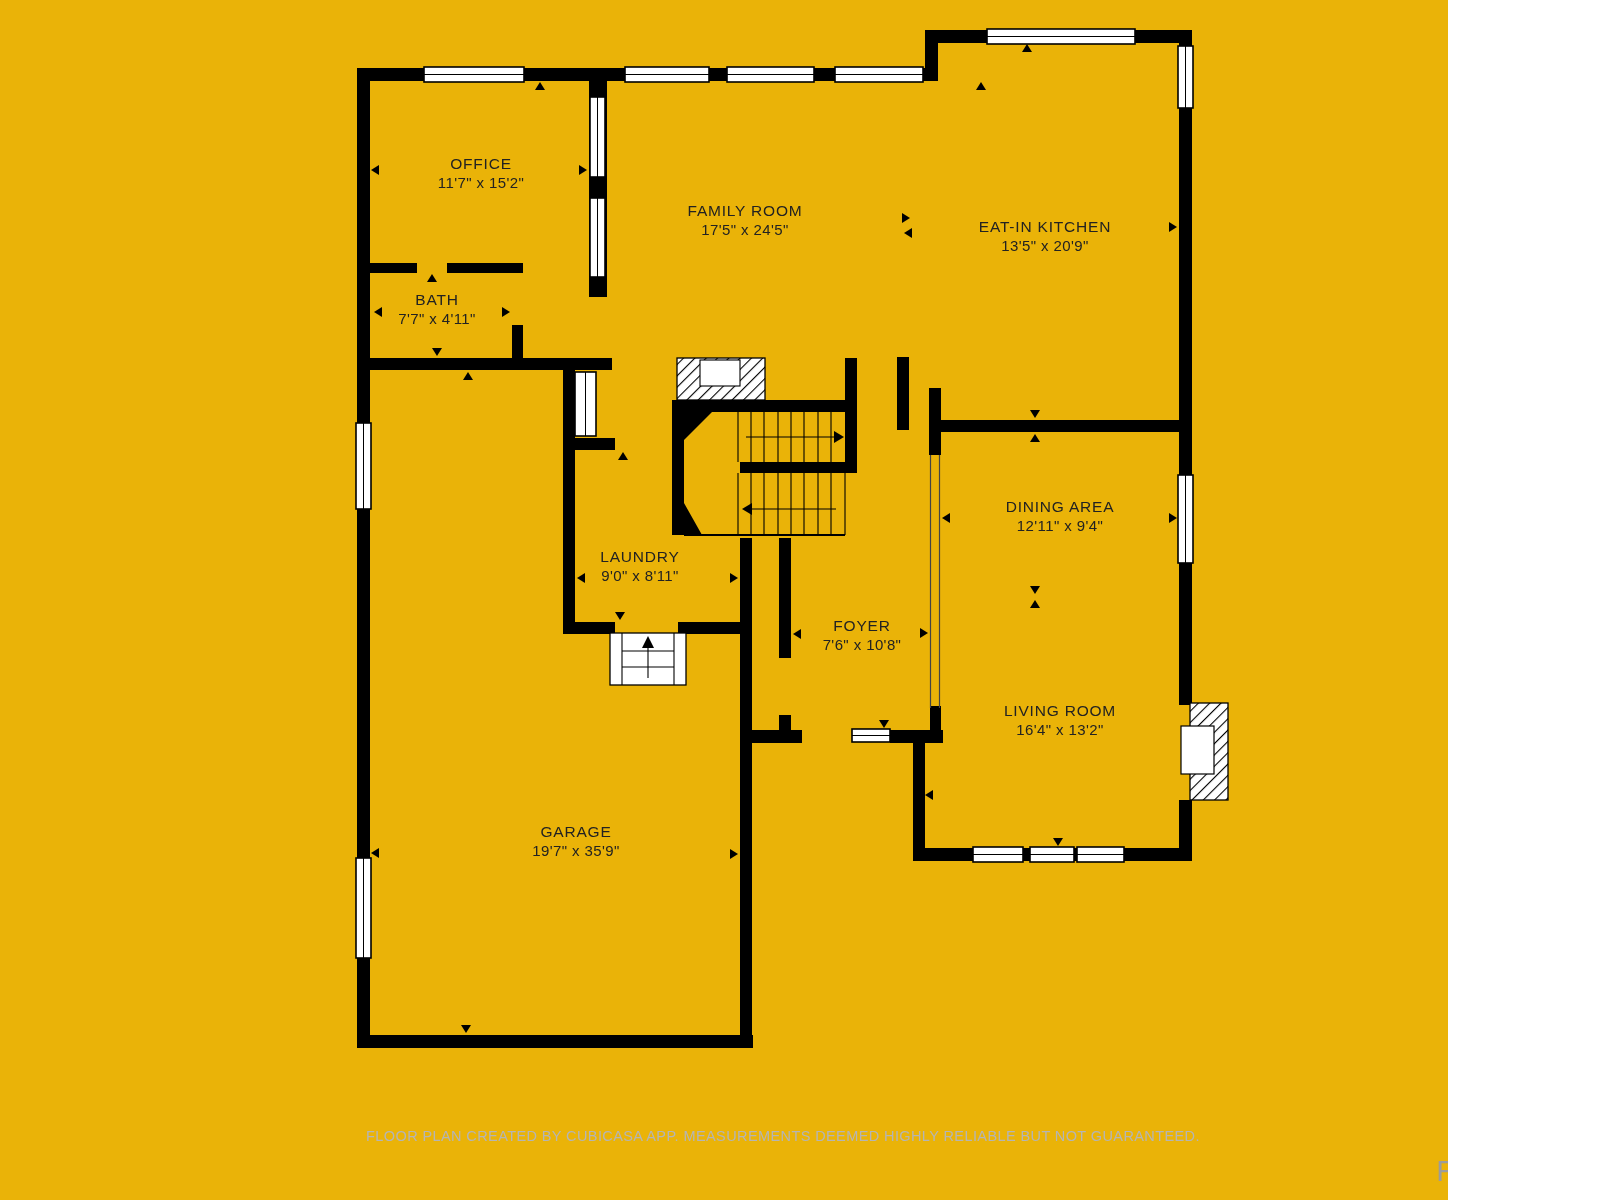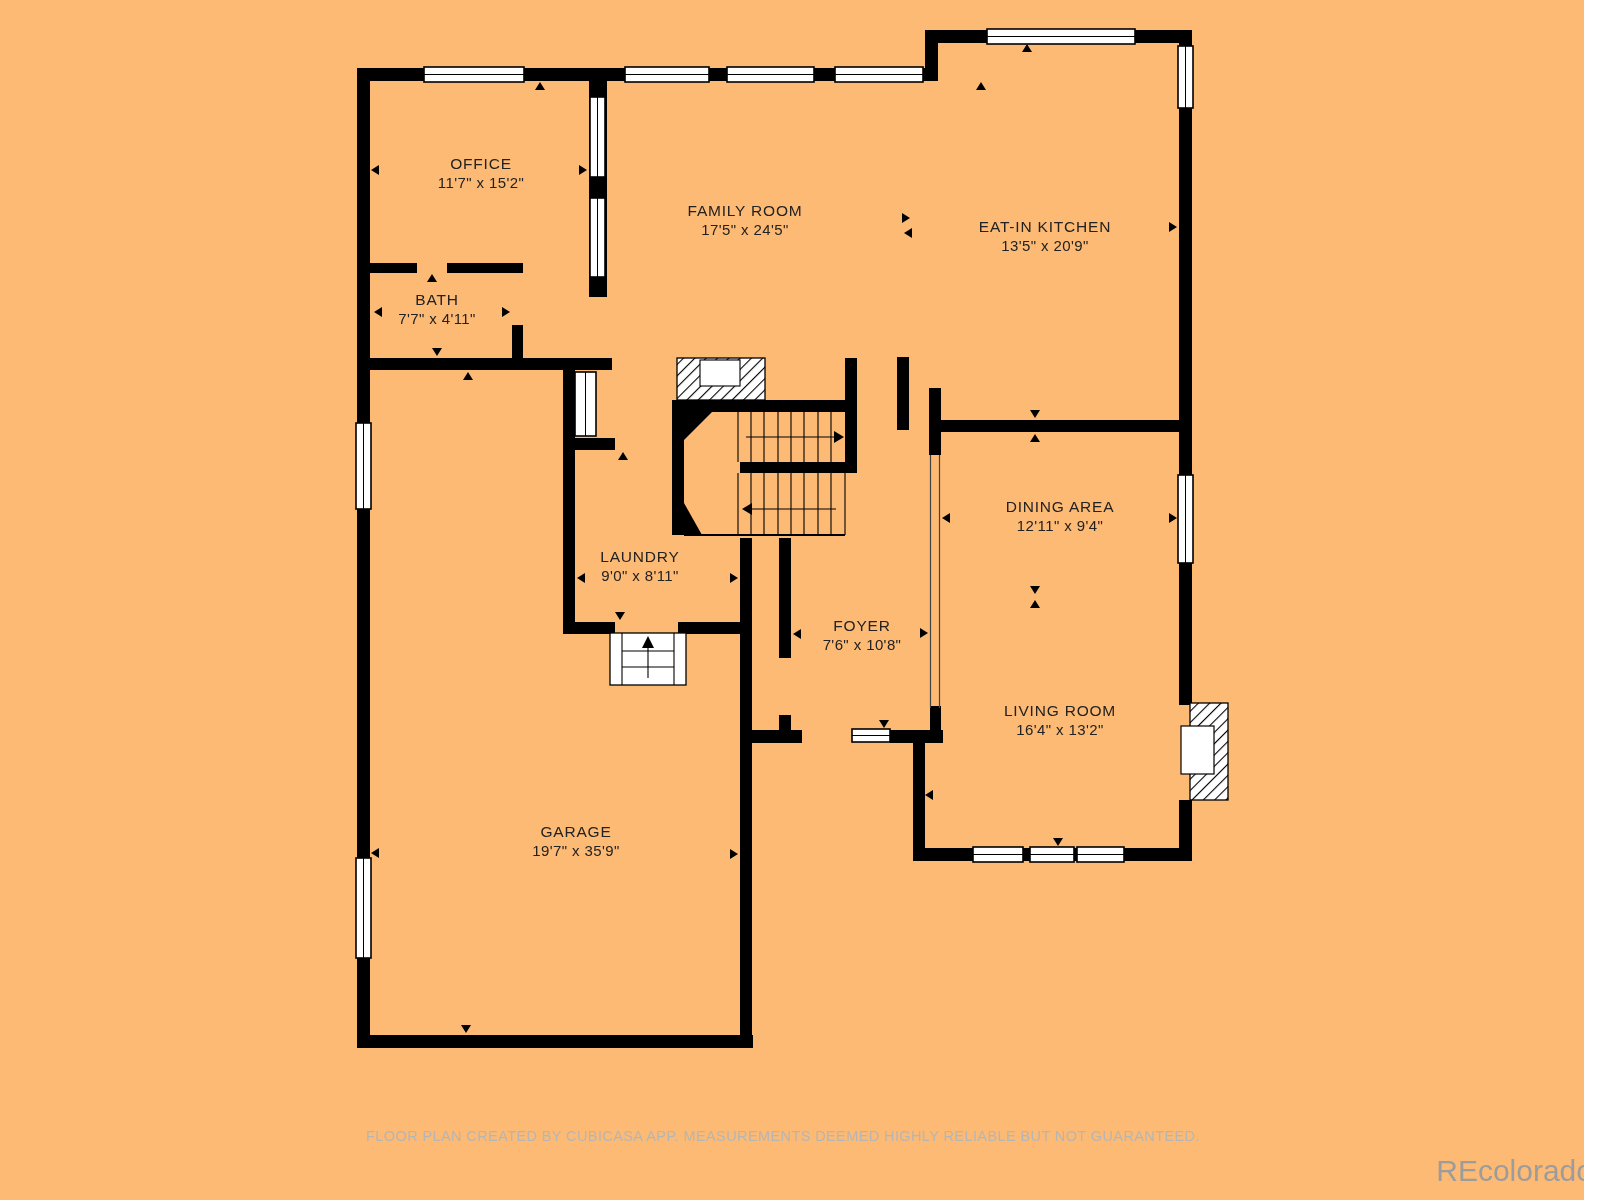--- a/index.html
+++ b/index.html
@@ -3,7 +3,7 @@
 <meta charset="utf-8">
 <style>
   html,body{margin:0;padding:0;background:#ffffff;}
-  .stage{position:relative;width:1584px;height:1200px;background:#fdba74;overflow:hidden;
+  .stage{position:relative;width:1448px;height:1200px;background:#eab308;overflow:hidden;
          font-family:"Liberation Sans", sans-serif;}
   svg{position:absolute;left:0;top:0;}
   .room-name{font-size:15.5px;letter-spacing:.8px;fill:#222222;text-anchor:middle;}

